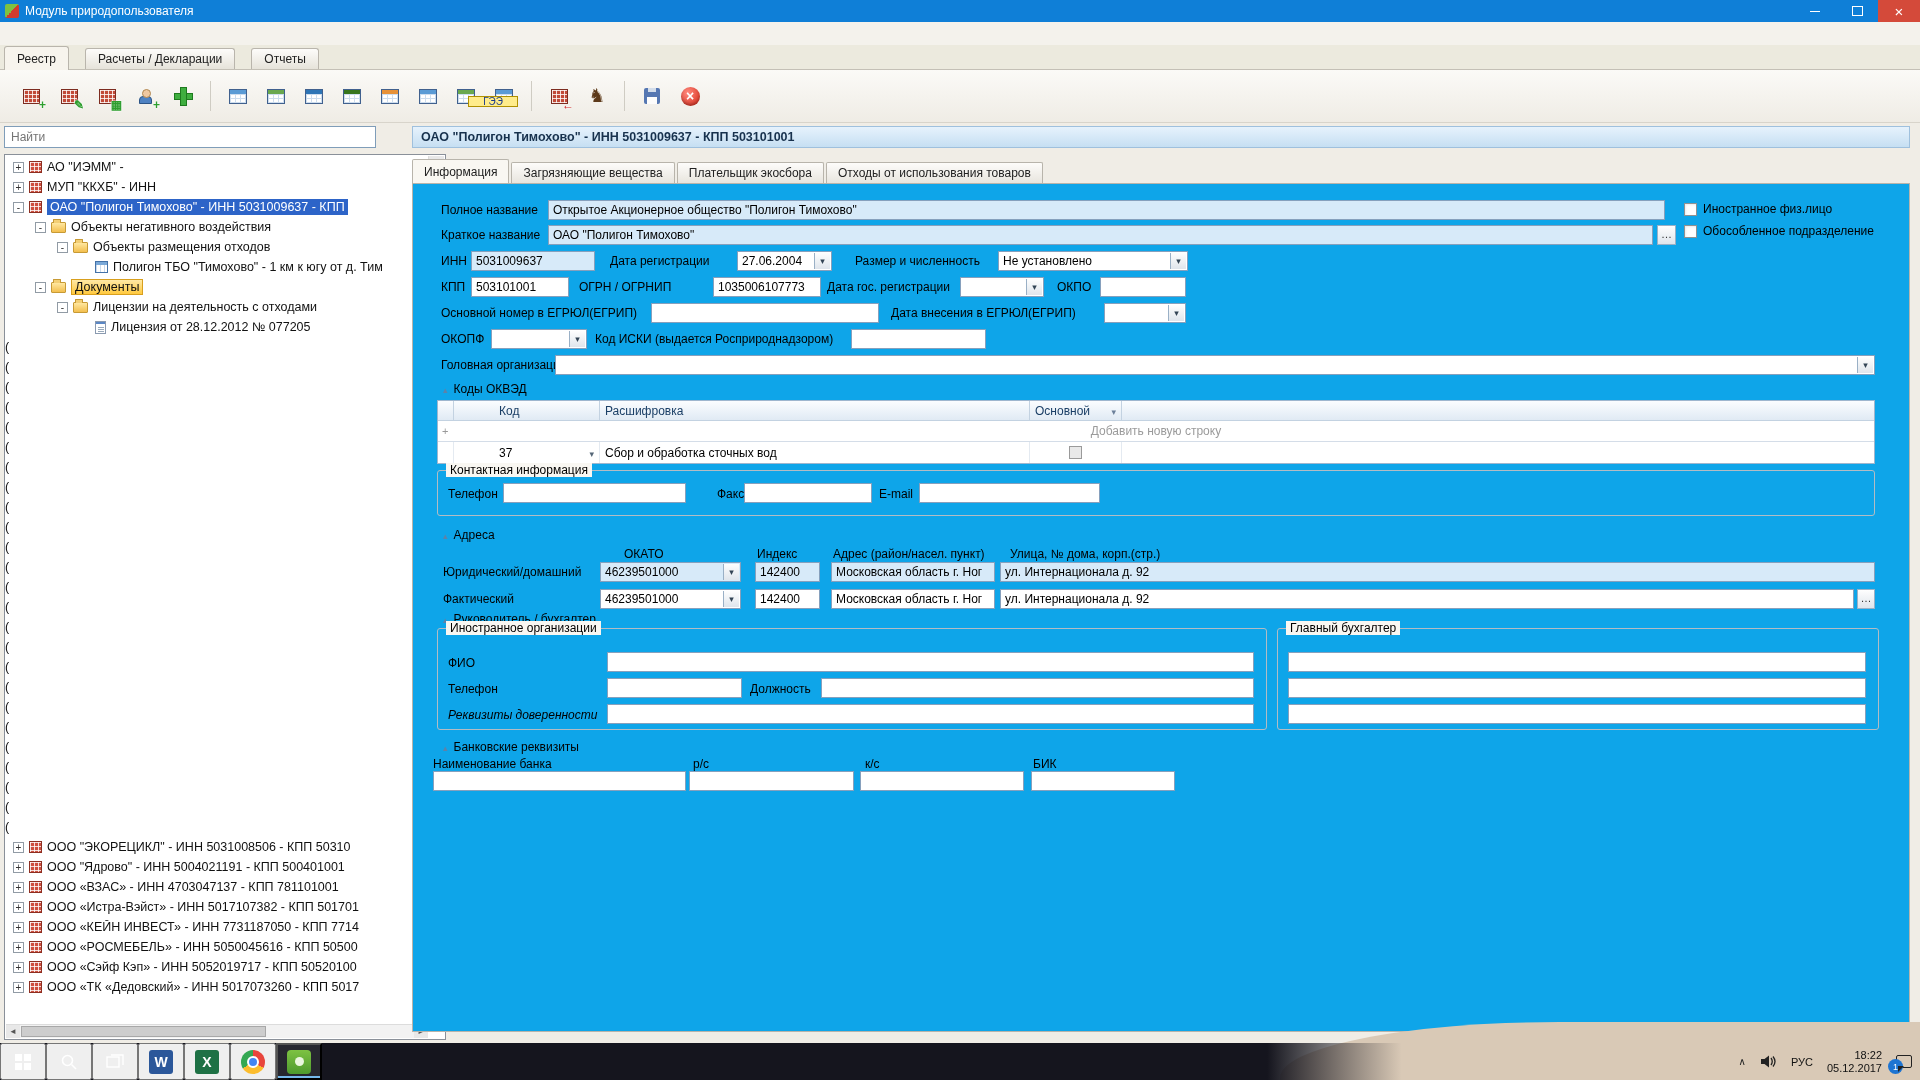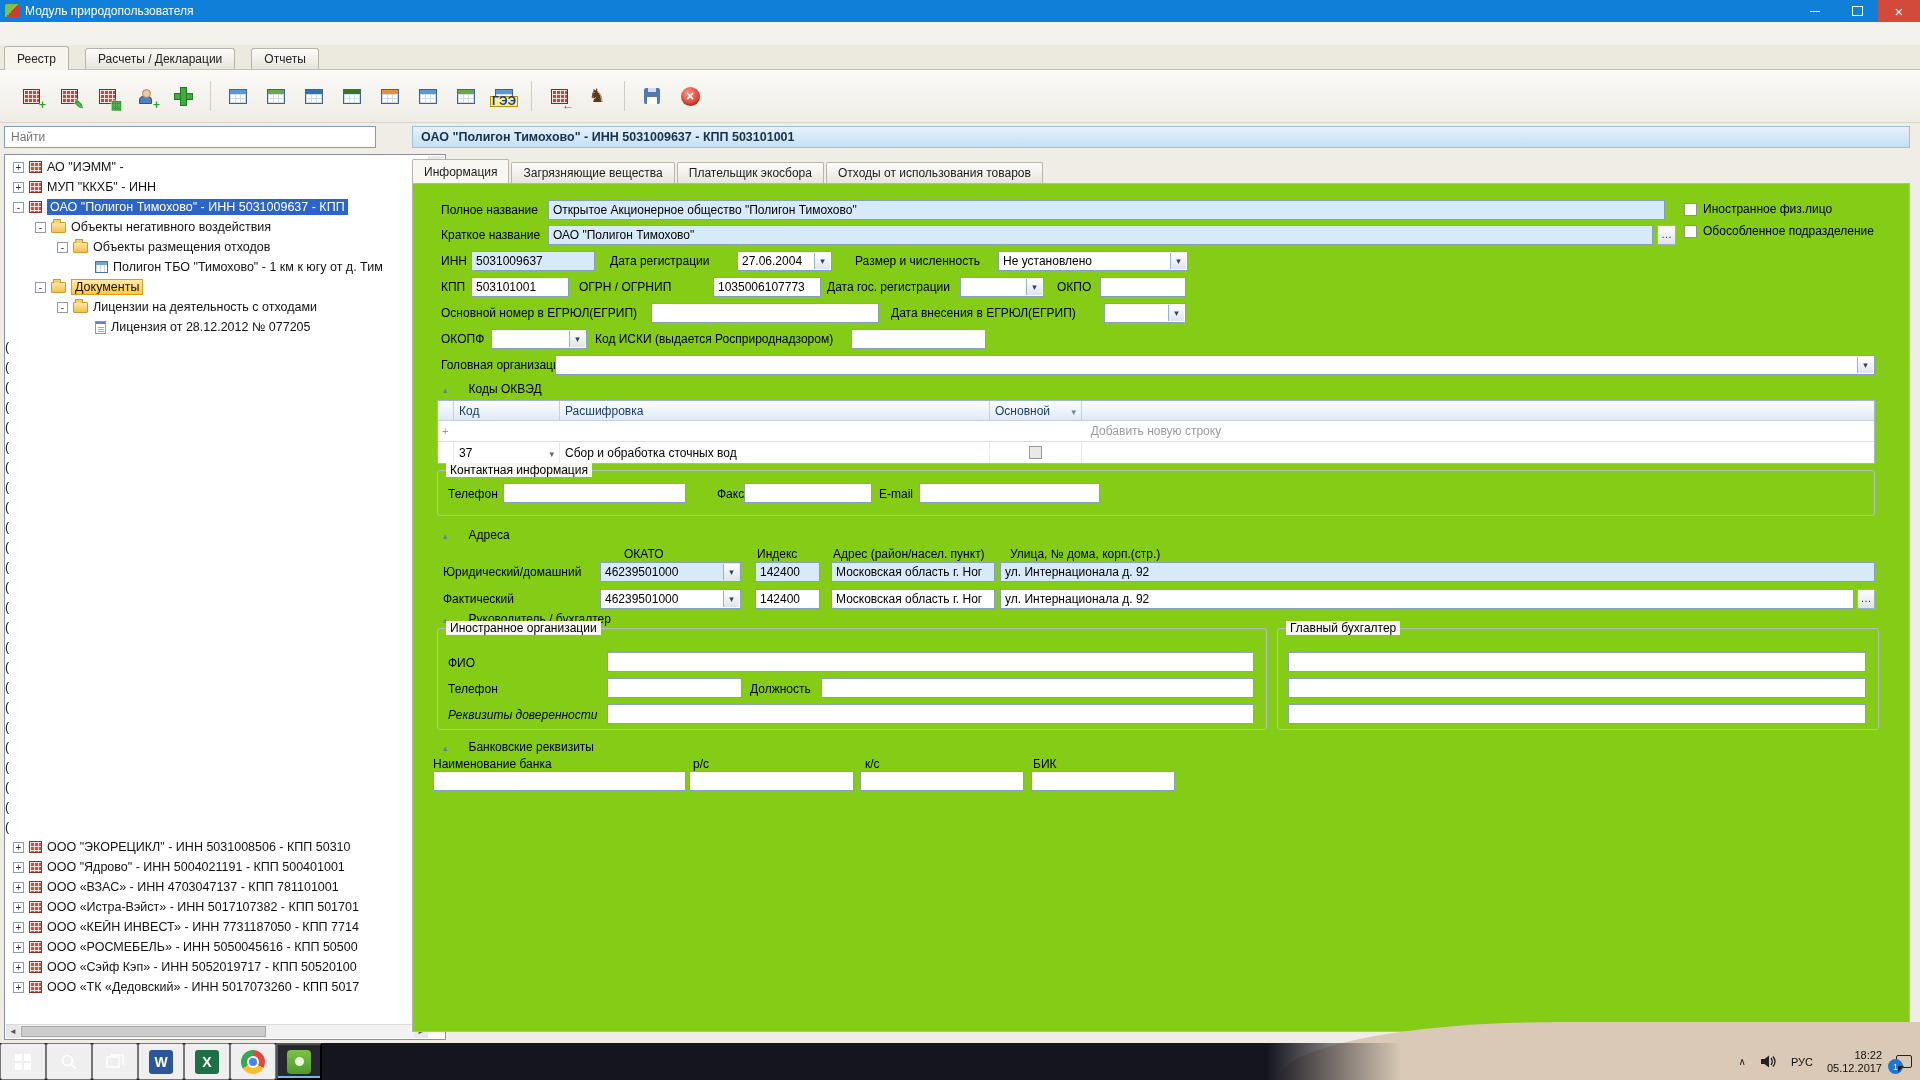--- a/index.html
+++ b/index.html
@@ -48,7 +48,7 @@
   .tbk-table-green2 .tico-base{ box-shadow:inset 0 4px 0 #38761d; }
   .tbk-table-orange .tico-base{ box-shadow:inset 0 4px 0 #e69138; }
   .tbk-gee .tico-base { box-shadow:inset 0 4px 0 #5b9bd5; }
-  .tlab { position:absolute; bottom:-4px; right:-6px; font-size:12px; font-weight:bold; color:#1a3a8c; background:#ffec8b; border:1px solid #b09000; line-height:9px; padding:0 1px; }
+  .tlab { position:absolute; bottom:-4px; right:-6px; font-size:10px; font-weight:normal; color:#1a3a8c; background:#ffec8b; border:1px solid #b09000; line-height:9px; padding:0 14px; }
   .tbk-knight .tico-base::before { content:"♞"; font-size:19px; line-height:18px; color:#5d3a1a; }
   .tbk-floppy .tico-base { width:16px; height:16px; background:#3a62a8; border-radius:2px; opacity:.85; }
   .tbk-floppy .tico-base::before { content:""; position:absolute; left:3px; bottom:0; width:10px; height:7px; background:#fff; }

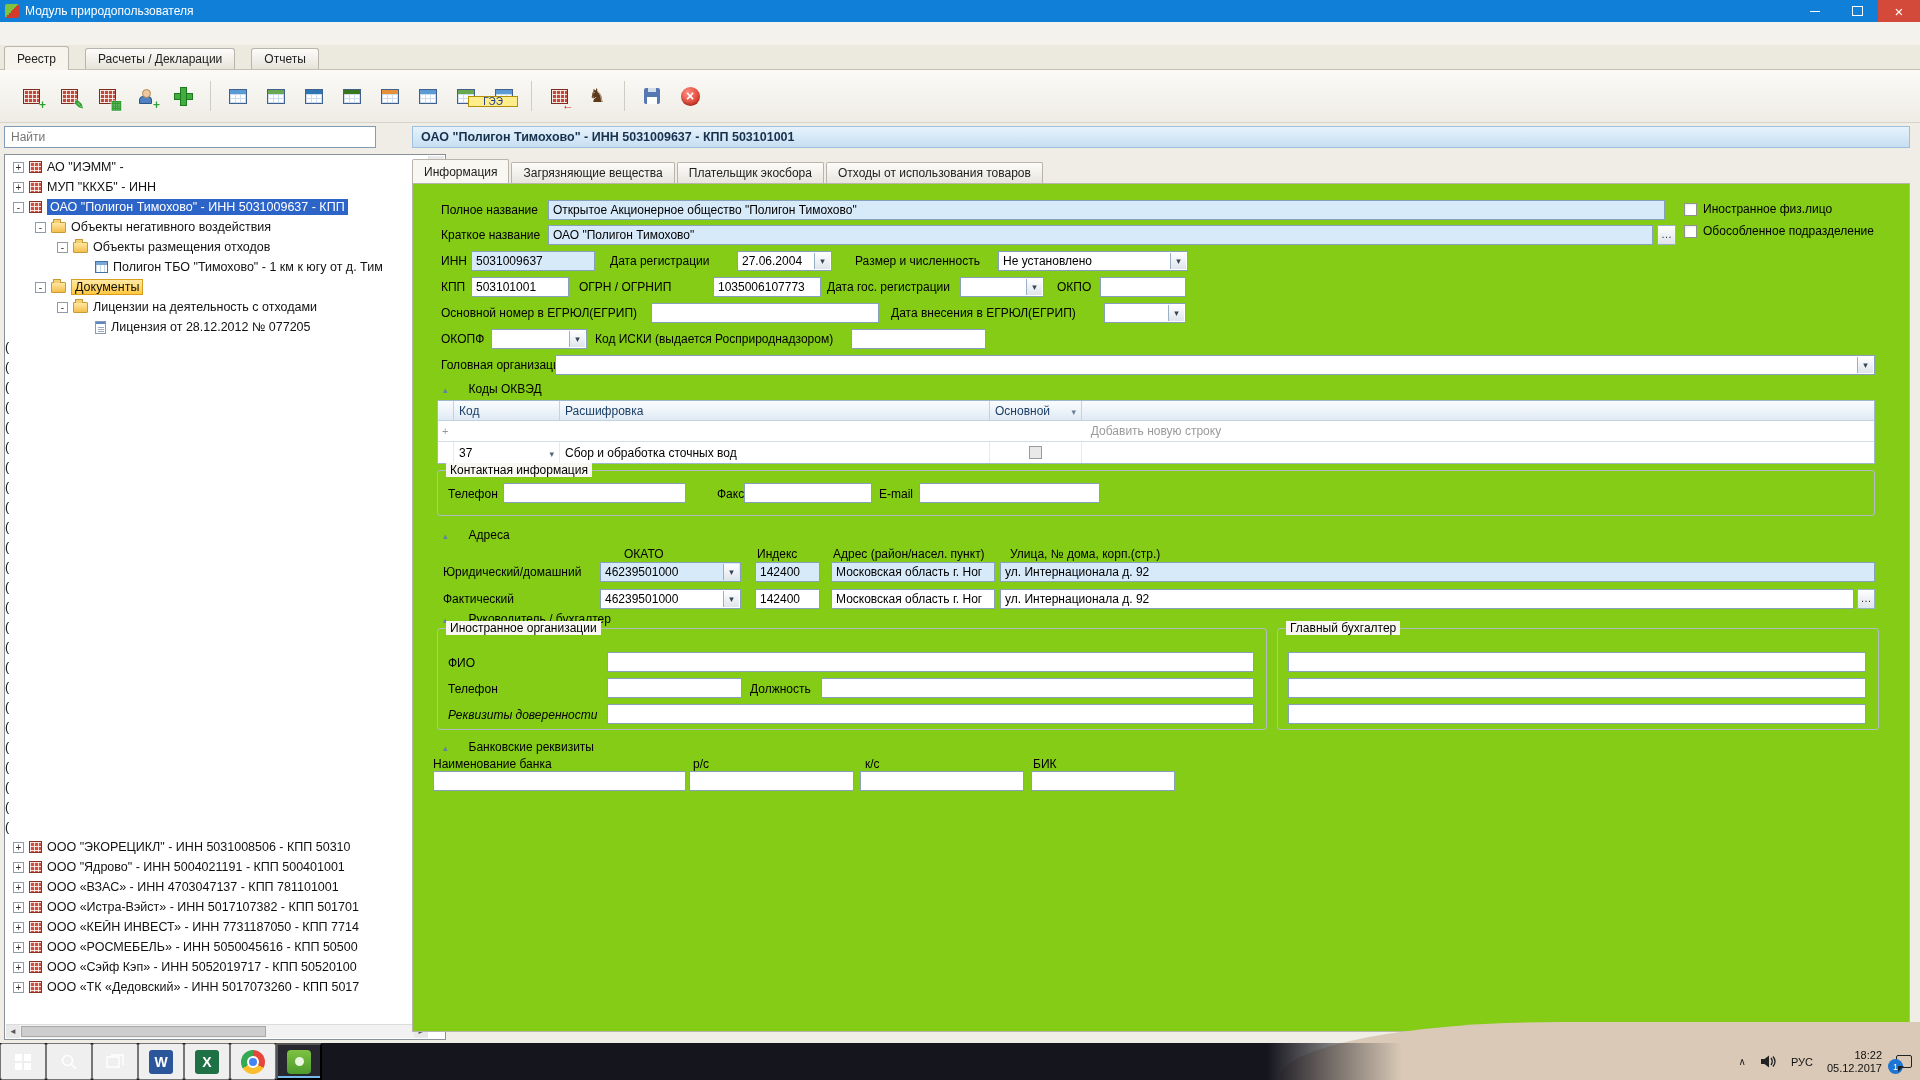--- a/index.html
+++ b/index.html
@@ -97,7 +97,7 @@
   .ftabs { position:absolute; left:2px; right:6px; top:33px; height:24px; display:flex; align-items:flex-end; }
   .ftab { height:21px; padding:0 11px; display:flex; align-items:center; font-size:12px; background:linear-gradient(#fdfcfa,#e8e5de); border:1px solid #b8b4ab; border-bottom:none; border-radius:2px 2px 0 0; margin-right:2px; color:#222; }
   .ftab.active { background:#f9f7f2; height:24px; position:relative; z-index:2; }
-  .form-box { position:absolute; left:2px; right:6px; top:57px; bottom:8px; background:#84cc16; border:1px solid #b8b4ab; }
+  .form-box { position:absolute; left:2px; right:6px; top:57px; bottom:8px; background:#0ea5e9; border:1px solid #b8b4ab; }
 
   .lbl { position:absolute; font-size:12px; color:#000; line-height:20px; white-space:nowrap; }
   .inp { position:absolute; height:20px; border:1px solid #86a0bd; background:#fff; font-size:12px; color:#000; padding:0 4px; display:flex; align-items:center; white-space:nowrap; overflow:hidden; }

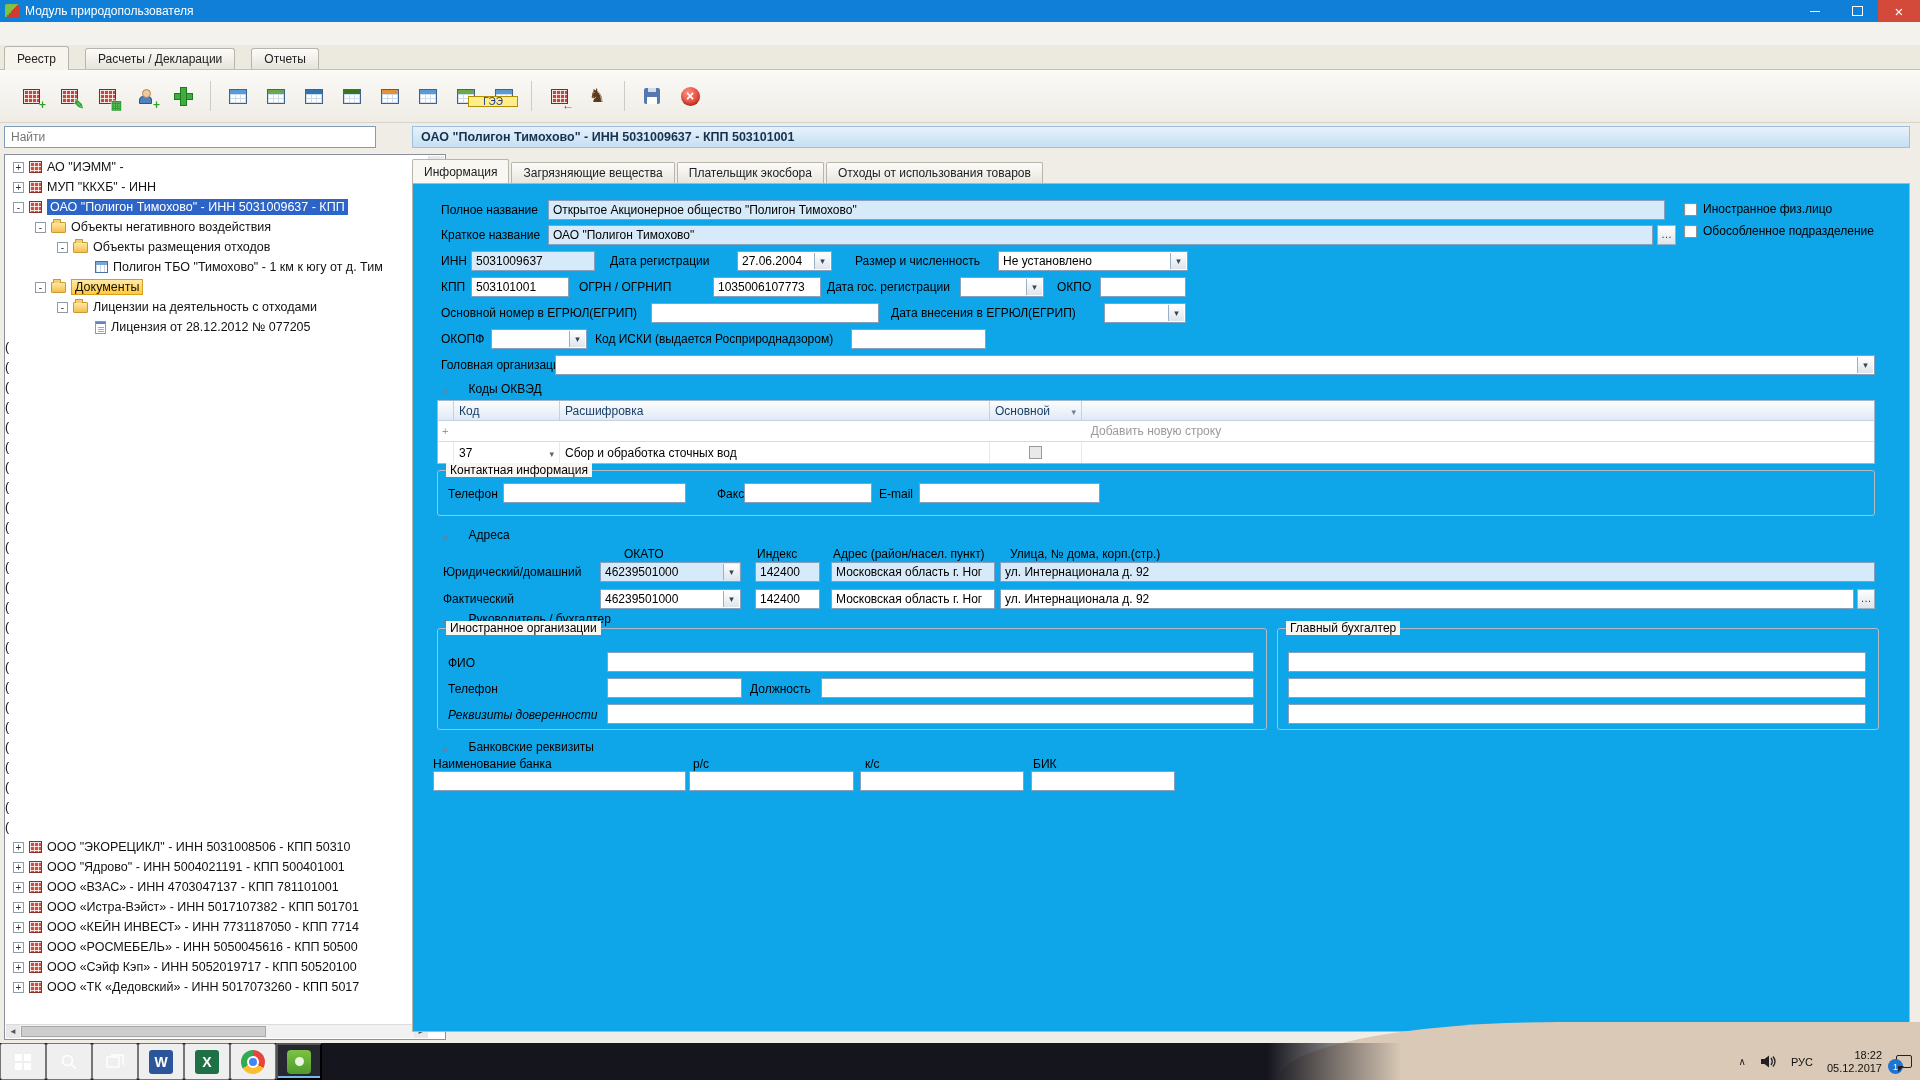--- a/index.html
+++ b/index.html
@@ -106,7 +106,7 @@
   .combo::after { content:"▾"; position:absolute; right:1px; top:1px; bottom:1px; width:15px; background:linear-gradient(#fefefe,#dfe5ec); border-left:1px solid #9ab0c6; color:#345; font-size:9px; display:flex; align-items:center; justify-content:center; }
   .browse-btn { position:absolute; height:20px; background:linear-gradient(#fefefe,#dfe5ec); border:1px solid #9ab0c6; font-size:11px; line-height:11px; display:flex; align-items:flex-end; justify-content:center; padding-bottom:4px; color:#333; }
   .cbox { position:absolute; width:13px; height:13px; background:#fff; border:1px solid #919191; box-shadow:inset 1px 1px 2px rgba(0,0,0,.08); }
-  .sect { position:absolute; font-size:12px; color:#000; display:flex; align-items:center; gap:21px; white-space:nowrap; }
+  .sect { position:absolute; font-size:12px; color:#000; display:flex; align-items:center; gap:6px; white-space:nowrap; }
   .carat::before { content:"▴"; font-size:9px; color:#5e82a8; }
   .gbox { position:absolute; border:1px solid #b3bcc4; border-radius:3px; }
   .gtitle { position:absolute; top:-8px; left:8px; background:#f9f7f2; padding:0 4px; font-size:12px; white-space:nowrap; }

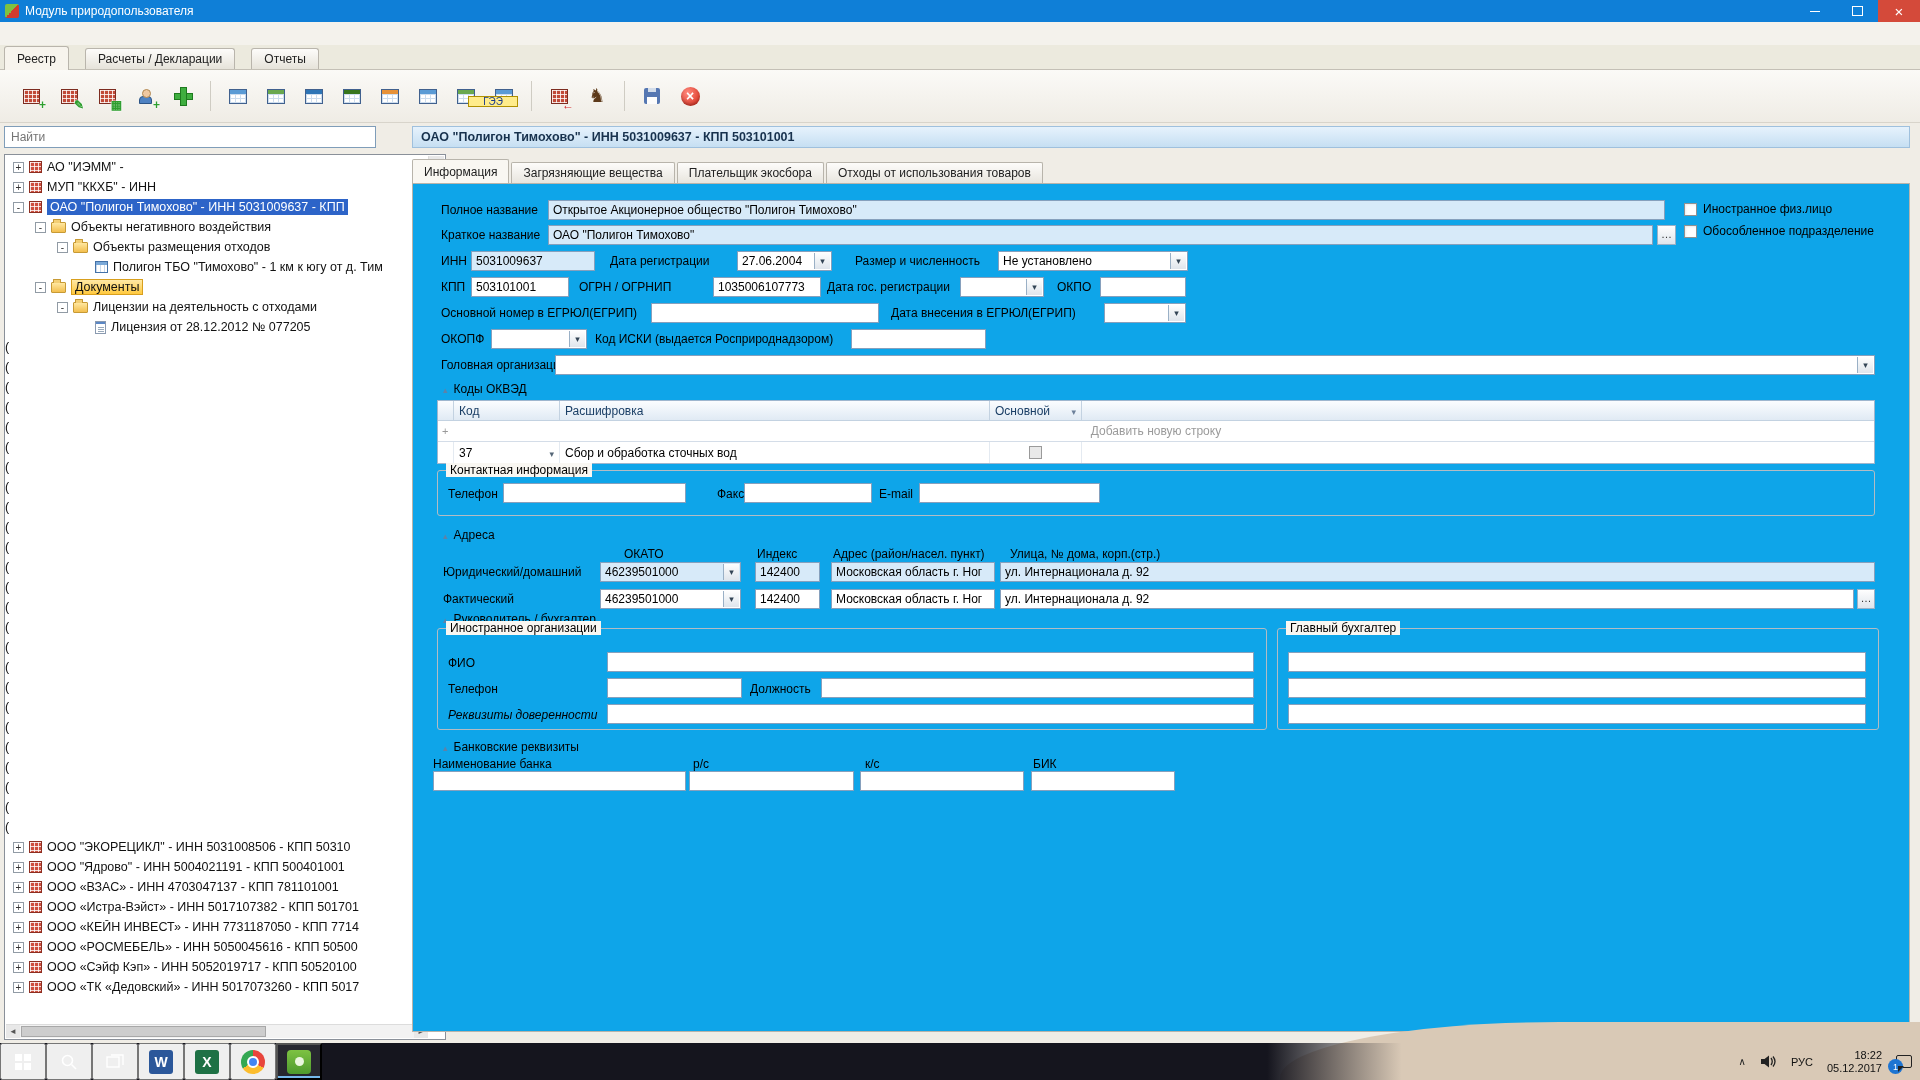--- a/index.html
+++ b/index.html
@@ -135,7 +135,7 @@
   .ot-head { display:flex; height:20px; background:linear-gradient(#fbfdff,#e0eaf4); border-bottom:1px solid #c3d2e1; color:#1b3f66; }
   .ot-head > div { border-right:1px solid #c3d2e1; display:flex; align-items:center; padding:0 5px; }
   .ot-c0 { width:16px; flex:0 0 auto; padding:0 !important; justify-content:center; }
-  .ot-c1 { width:106px; flex:0 0 auto; } .ot-c2 { width:430px; flex:0 0 auto; } .ot-c3 { width:92px; flex:0 0 auto; justify-content:space-between; } .ot-c4 { flex:1; border-right:none !important; }
+  .ot-c1 { width:106px; flex:0 0 auto;margin-left:40px; } .ot-c2 { width:430px; flex:0 0 auto; } .ot-c3 { width:92px; flex:0 0 auto; justify-content:space-between; } .ot-c4 { flex:1; border-right:none !important; }
   .hcaret::before { content:"▾"; font-size:9px; color:#6c809a; }
   .ot-addrow { display:flex; align-items:center; height:21px; border-bottom:1px solid #d4dde8; position:relative; }
   .ot-addtext { position:absolute; left:0; right:0; text-align:center; color:#9b9b9b; }

